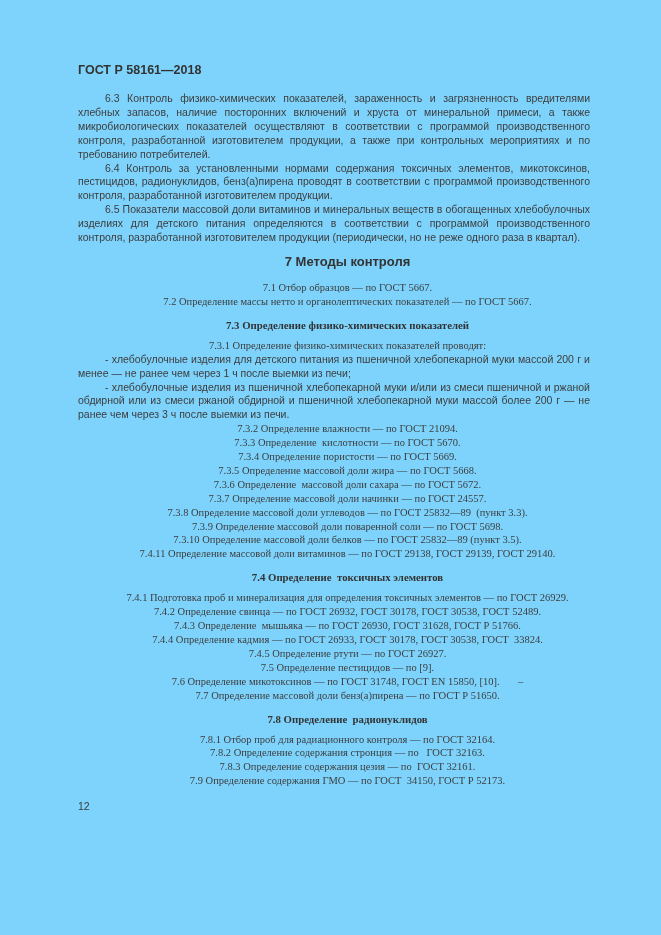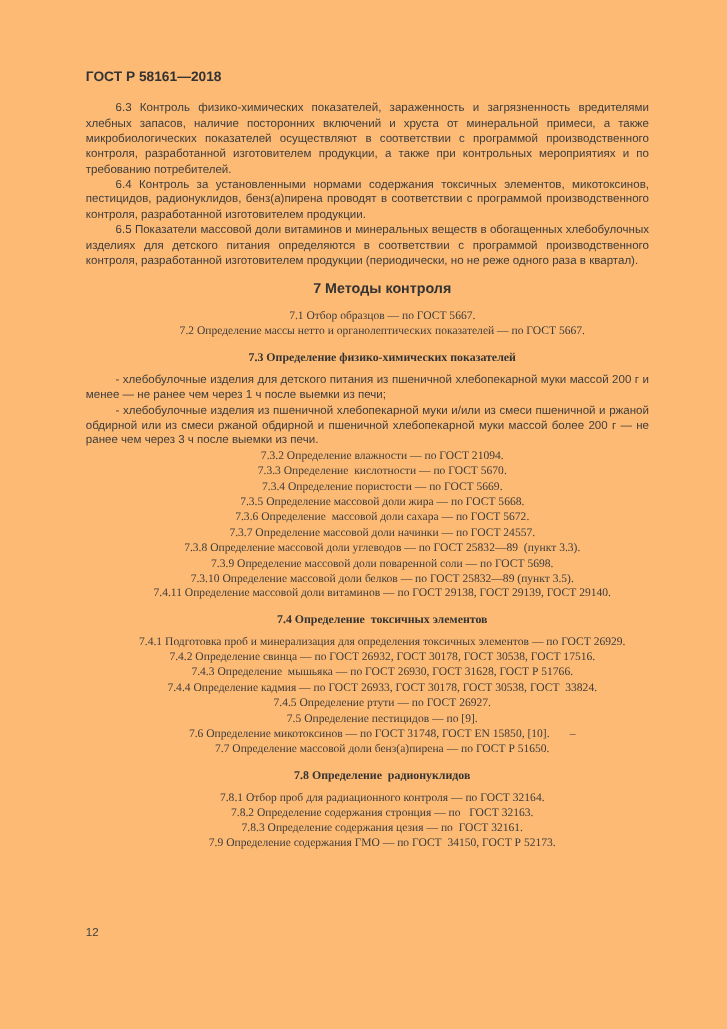--- a/index.html
+++ b/index.html
@@ -11,7 +11,7 @@
     position: relative;
     width: 661px;
     height: 935px;
-    background: #fdba74;
+    background: #7dd3fc;
     color: #3d3d3d;
     box-sizing: border-box;
     padding: 62px 71px 0 78px;

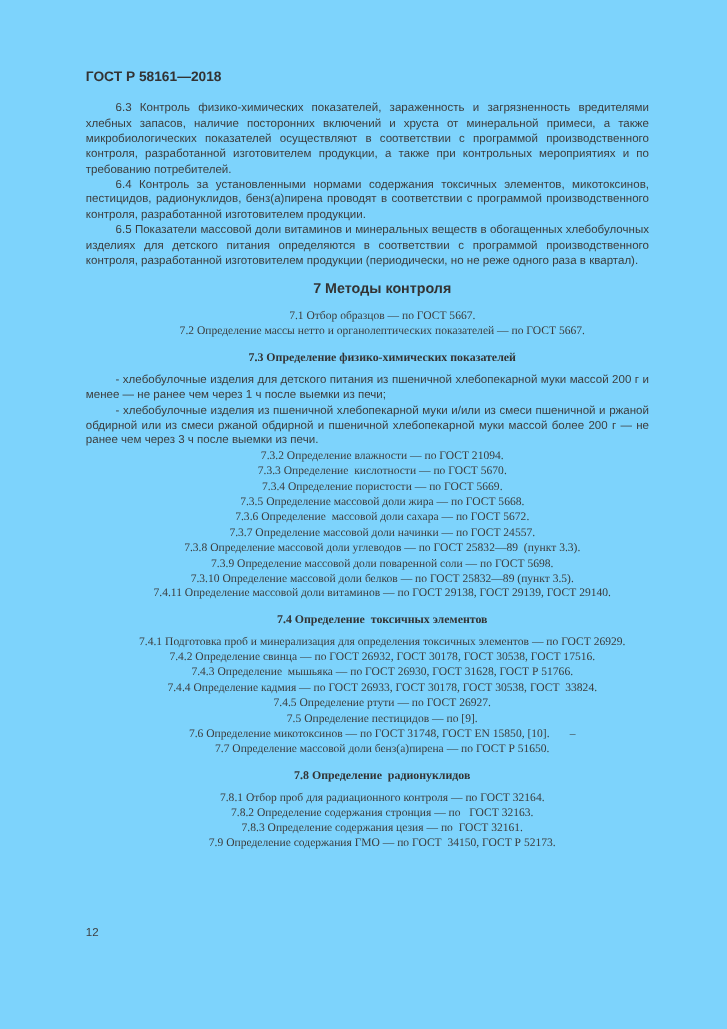--- a/index.html
+++ b/index.html
@@ -82,6 +82,7 @@
       <div class="blk line">7.1 Отбор образцов — по ГОСТ 5667.</div>
       <div class="blk line">7.2 Определение массы нетто и органолептических показателей — по ГОСТ 5667.</div>
       <div class="blk h2">7.3 Определение физико-химических показателей</div>
+      <div class="blk line">7.3.1 Определение физико-химических показателей проводят:</div>
       <div class="blk para">- хлебобулочные изделия для детского питания  из пшеничной хлебопекарной муки  массой 200 г и менее — не ранее чем через 1 ч после выемки из печи;</div>
       <div class="blk para">- хлебобулочные изделия из пшеничной хлебопекарной муки и/или из смеси пшеничной и ржаной обдирной или из смеси ржаной обдирной и пшеничной хлебопекарной муки массой более 200 г — не ранее чем через 3 ч после выемки из печи.</div>
       <div class="blk line">7.3.2 Определение влажности — по ГОСТ 21094.</div>

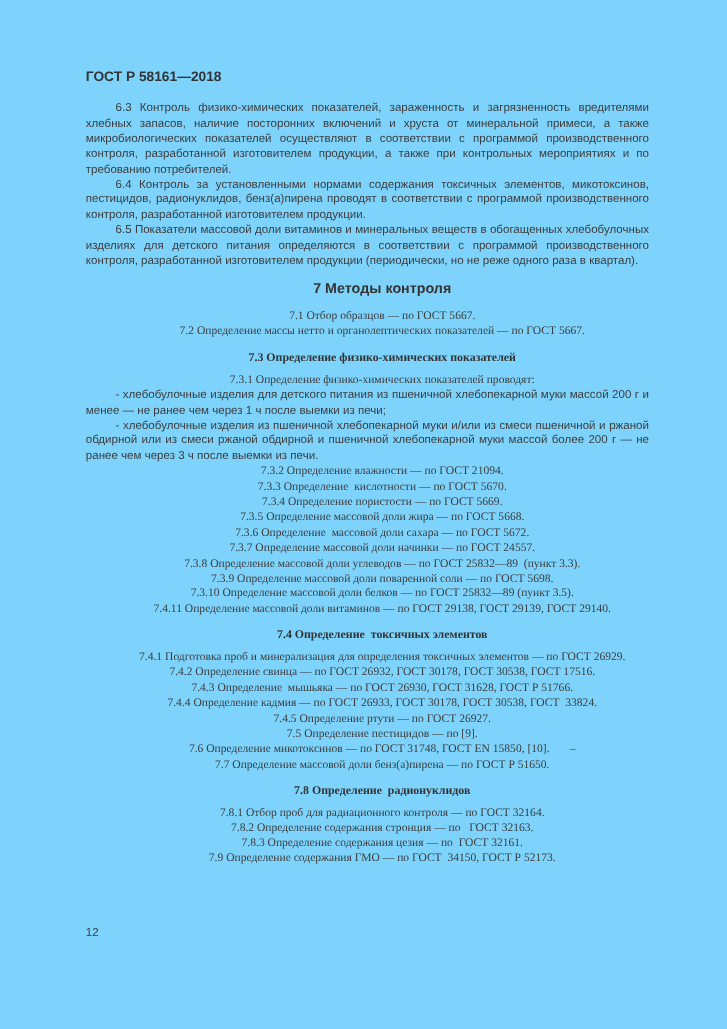--- a/index.html
+++ b/index.html
@@ -97,7 +97,7 @@
       <div class="blk line">7.4.11 Определение массовой доли витаминов — по ГОСТ 29138, ГОСТ 29139, ГОСТ 29140.</div>
       <div class="blk h2">7.4 Определение&nbsp; токсичных элементов</div>
       <div class="blk line">7.4.1 Подготовка проб и минерализация для определения токсичных элементов — по ГОСТ 26929.</div>
-      <div class="blk line">7.4.2 Определение свинца — по ГОСТ 26932, ГОСТ 30178, ГОСТ 30538, ГОСТ 17516.</div>
+      <div class="blk line">7.4.2 Определение свинца — по ГОСТ 26932, ГОСТ 30178, ГОСТ 30538, ГОСТ 52489.</div>
       <div class="blk line">7.4.3 Определение&nbsp; мышьяка — по ГОСТ 26930, ГОСТ 31628, ГОСТ Р 51766.</div>
       <div class="blk line">7.4.4 Определение кадмия — по ГОСТ 26933, ГОСТ 30178, ГОСТ 30538, ГОСТ&nbsp; 33824.</div>
       <div class="blk line">7.4.5 Определение ртути — по ГОСТ 26927.</div>

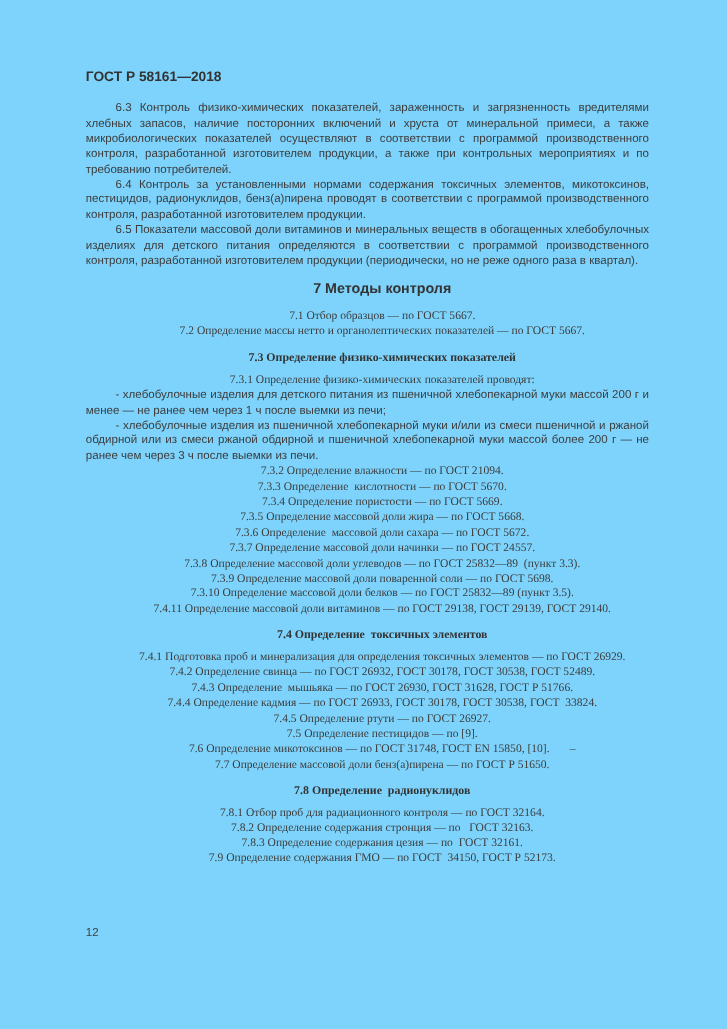--- a/index.html
+++ b/index.html
@@ -63,7 +63,7 @@
   .page-number {
     position: absolute;
     left: 78px;
-    top: 842px;
+    top: 800px;
     font-size: 10.5px;
     color: #3d3d3d;
   }

